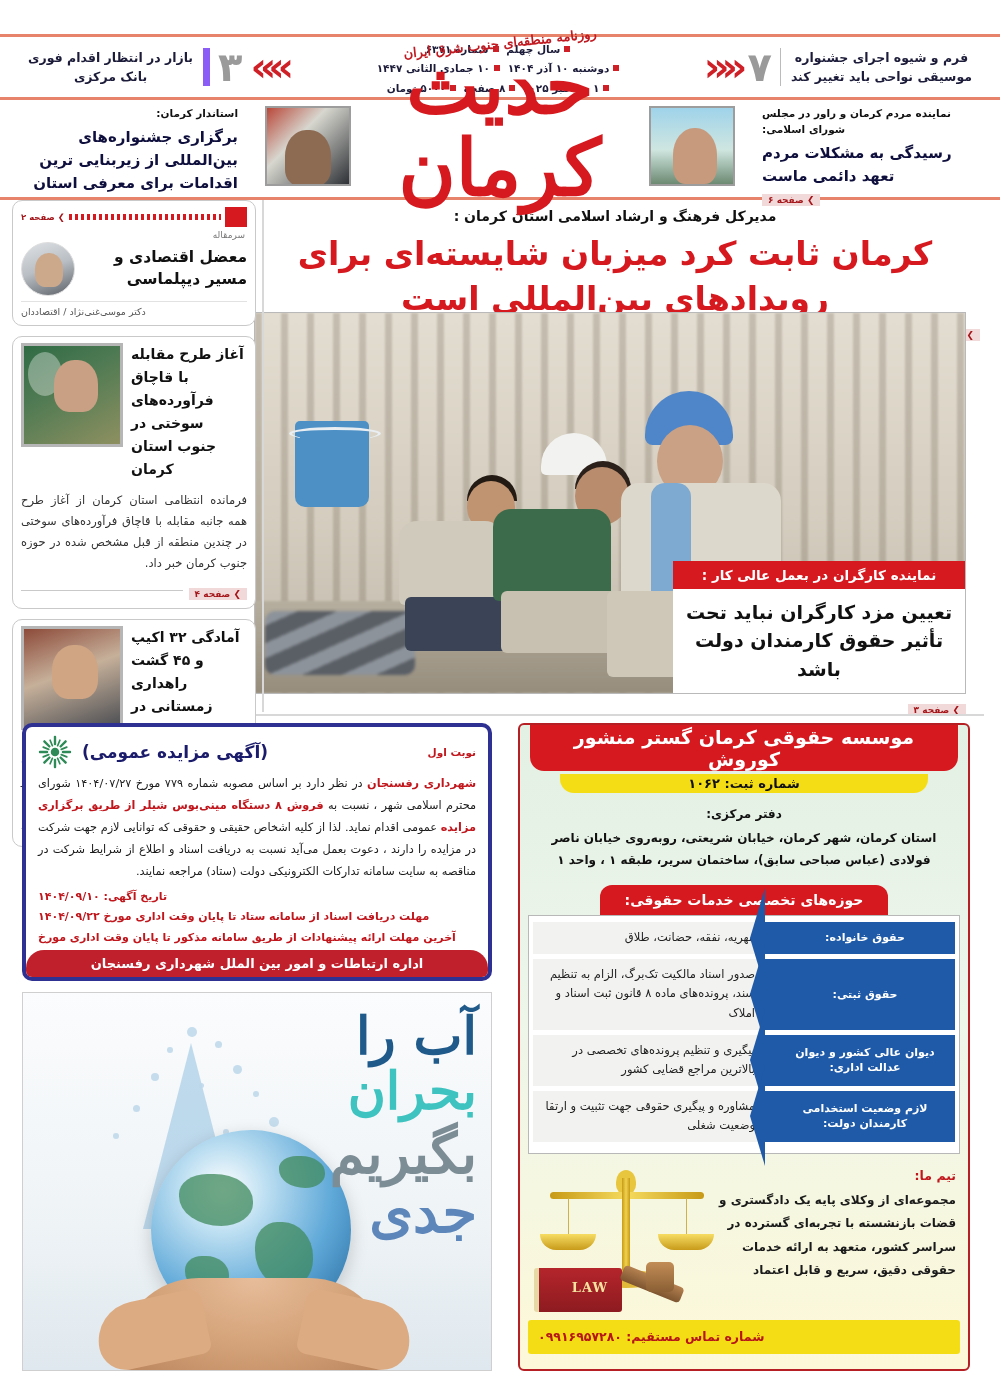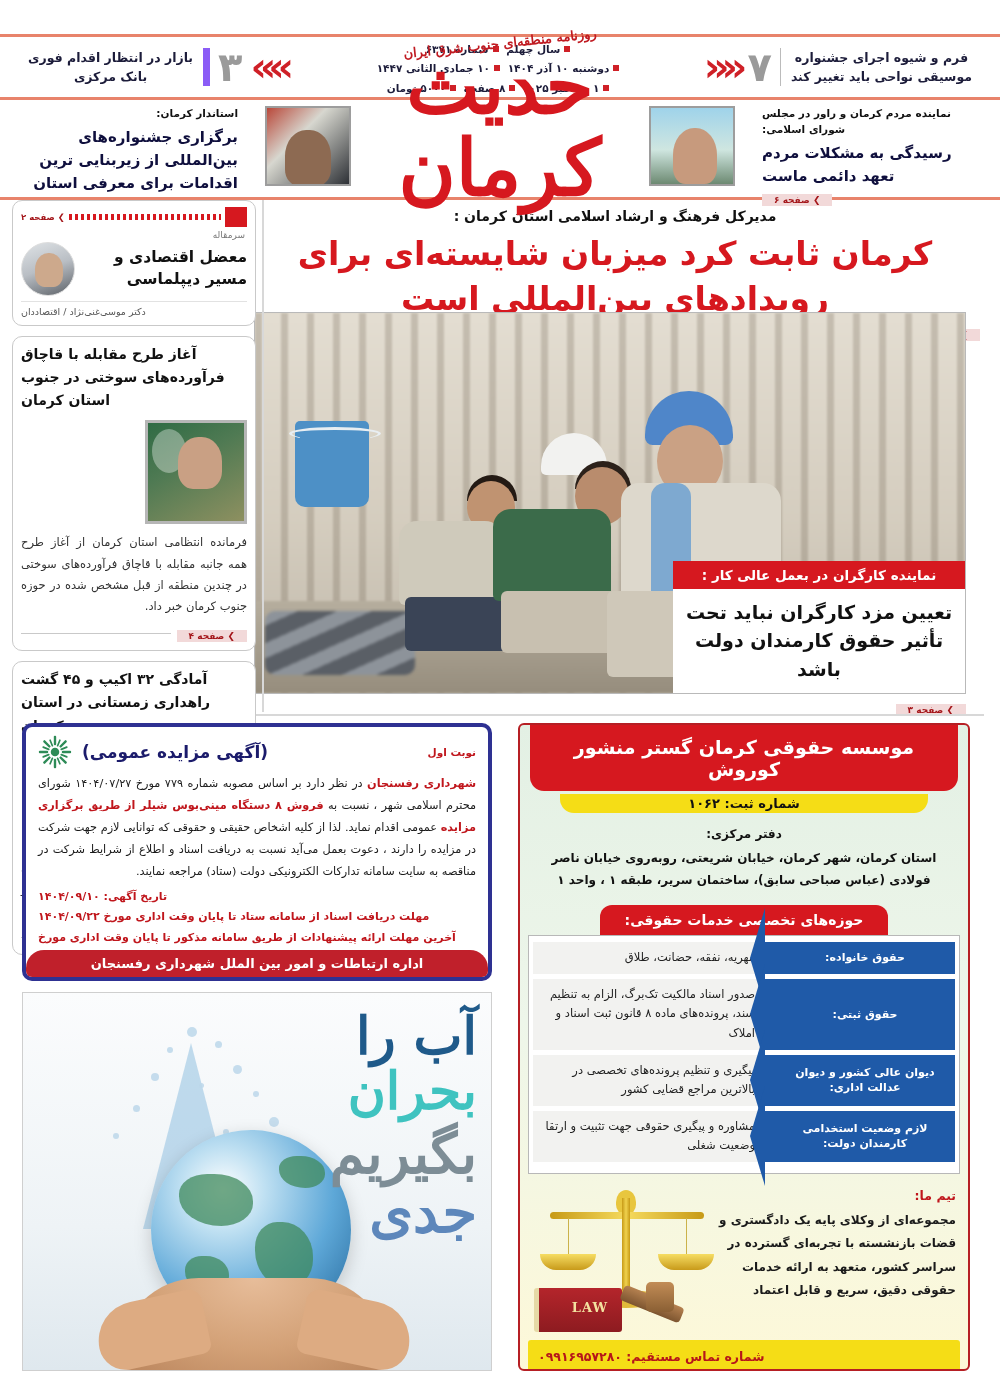--- a/index.html
+++ b/index.html
@@ -92,7 +92,7 @@
   }
   .pagelink {
     display: inline-block; background: #f2d9d9; color: #a4161a;
-    font-size: 9px; padding: 1px 12px; margin-top: 6px; font-weight: bold;
+    font-size: 9px; padding: 1px 6px; margin-top: 6px; font-weight: bold;
   }
   .hn-left .hn-body { text-align: right; }
   .hn-right .hn-body { text-align: left; }

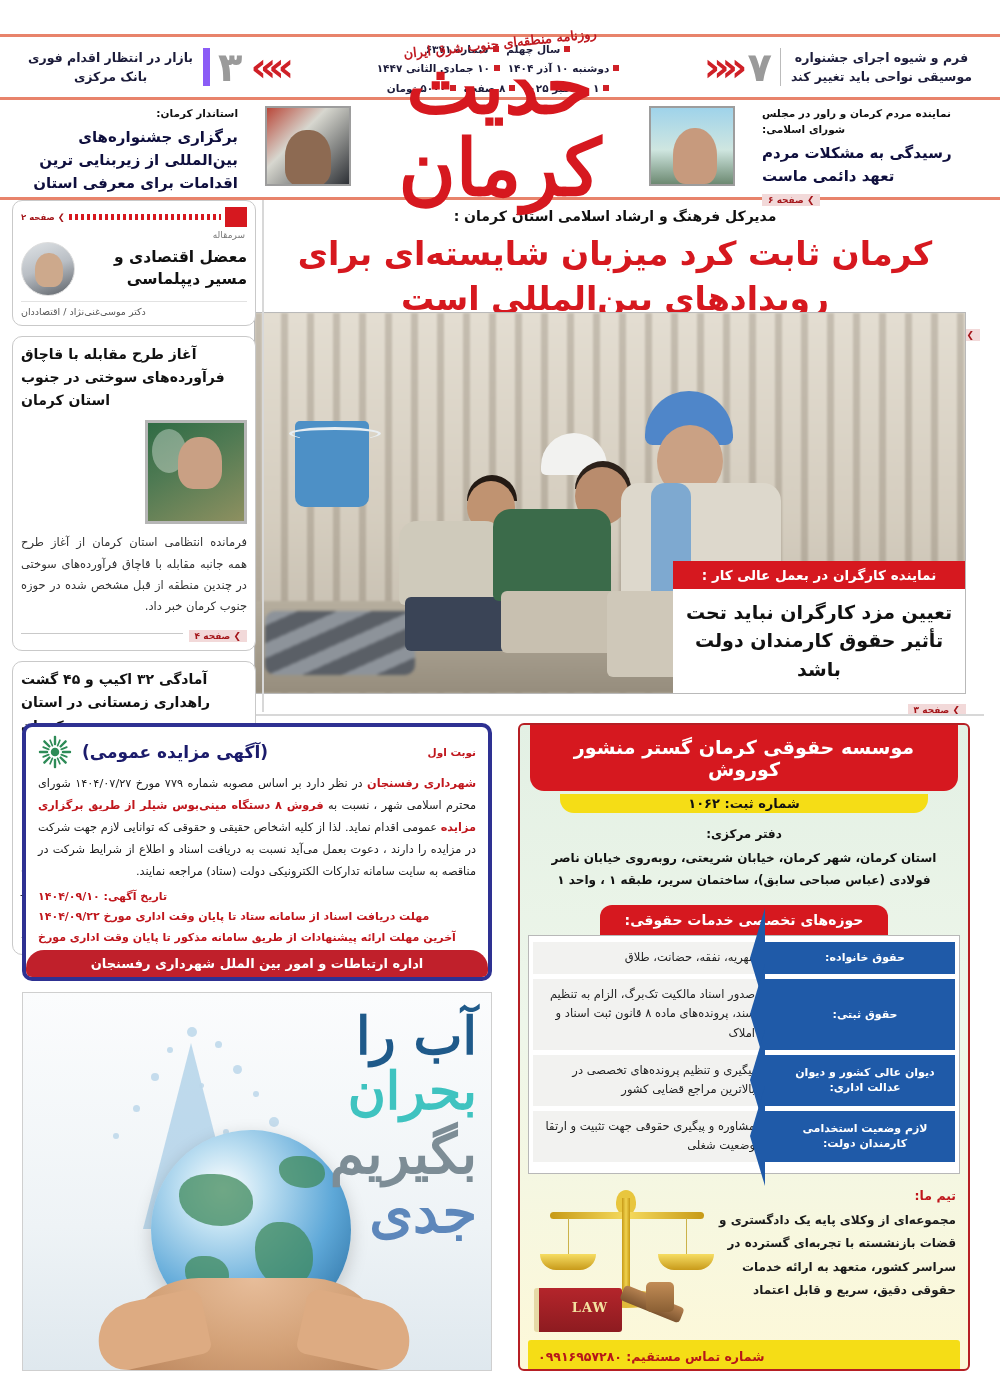--- a/index.html
+++ b/index.html
@@ -187,7 +187,7 @@
   .ed-title { font-size: 15.5px; font-weight: bold; color: #111; flex:1; text-align:right; line-height:1.4;}
   .ed-byline { font-size: 9.5px; color: #555; text-align: left; border-top:1px solid #e2e2e2; margin-top:5px; padding-top:4px;}
 
-  .sb-head { display: flex; gap: 8px; align-items: flex-start; flex-direction: column; }
+  .sb-head { display: flex; gap: 8px; align-items: flex-start; }
   .sb-photo {
     width: 102px; height: 104px; border: 3px solid #b6b6b6; flex: 0 0 auto;
     position: relative; overflow: hidden;

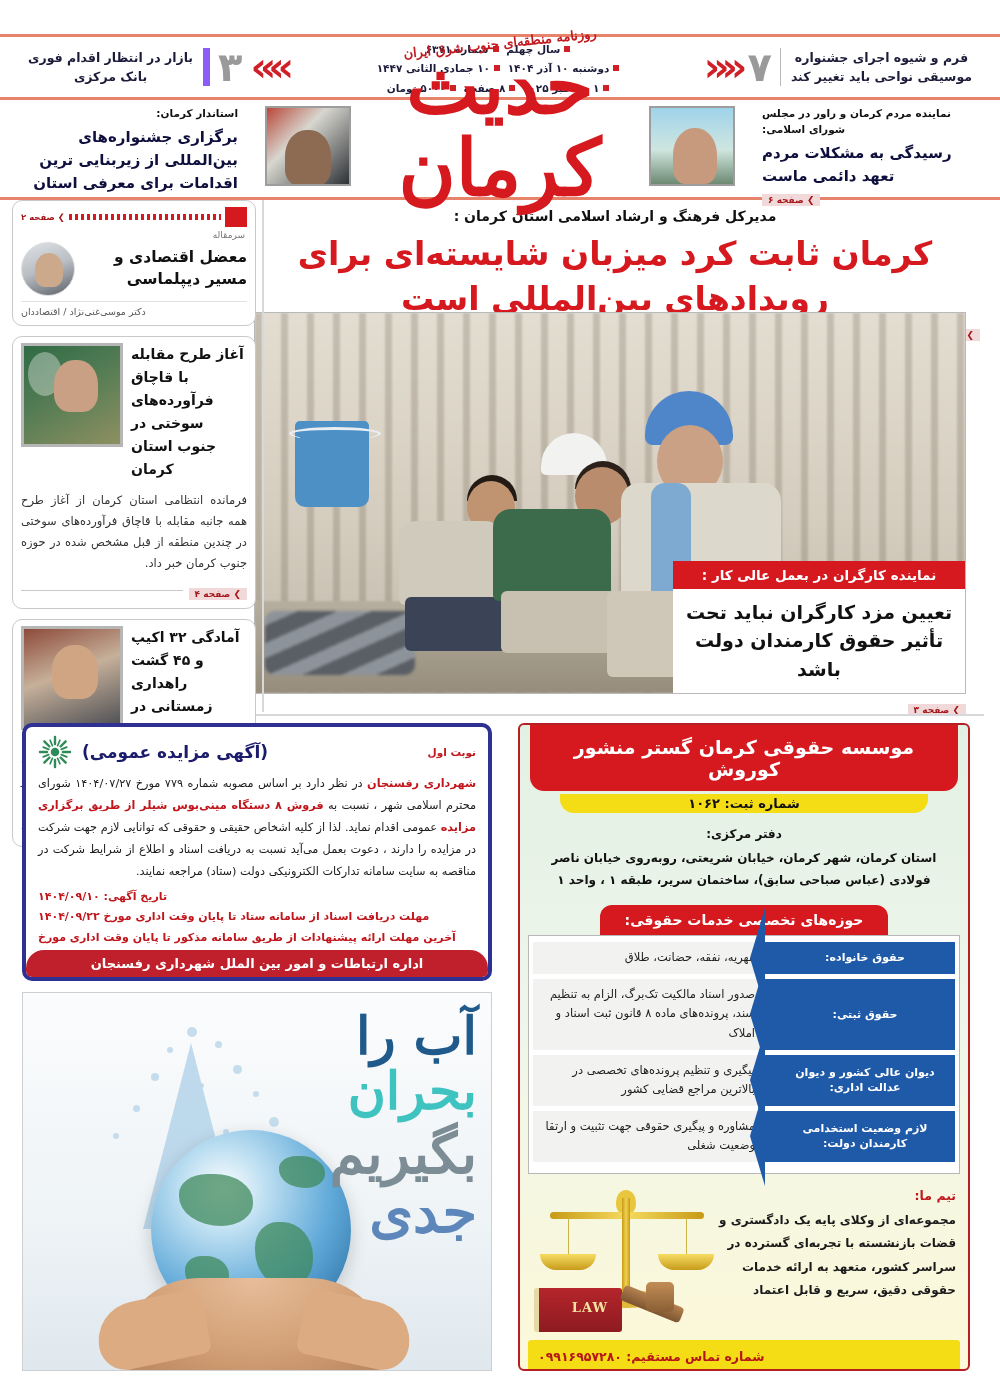--- a/index.html
+++ b/index.html
@@ -214,7 +214,7 @@
   }
   .la-banner {
     background: #d6181f; color: #fff; font-size: 19px; font-weight: bold;
-    text-align: center; padding: 11px 8px; border-radius: 0 0 14px 14px;
+    text-align: center; padding: 1px 8px; border-radius: 0 0 14px 14px;
     margin: 0 10px;
   }
   .la-reg {

